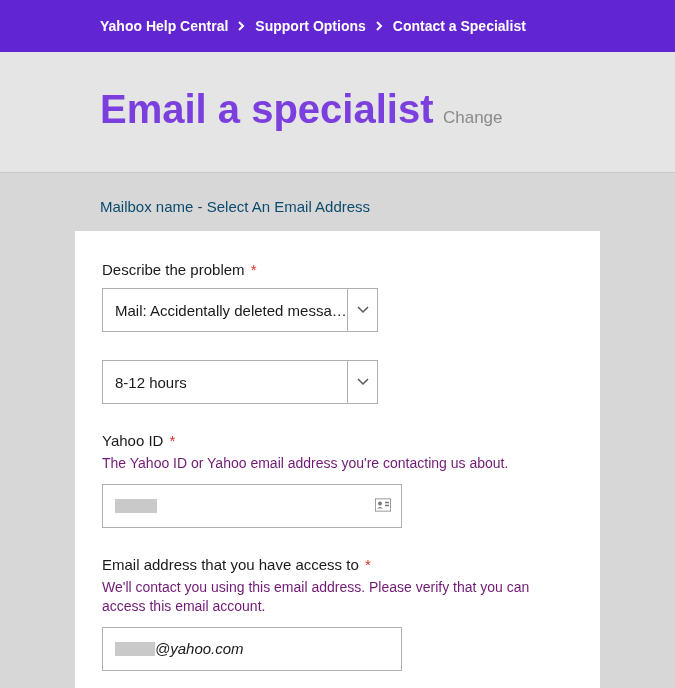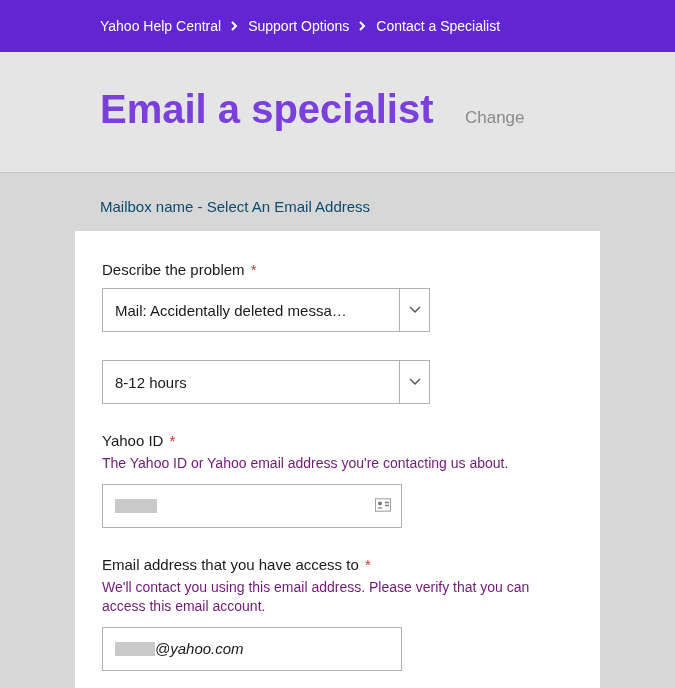--- a/index.html
+++ b/index.html
@@ -24,7 +24,7 @@
     .breadcrumb-item {
       color: #fff;
       font-size: 14px;
-      font-weight: 400;
+      font-weight: 700;
       cursor: pointer;
     }
     .breadcrumb-sep {

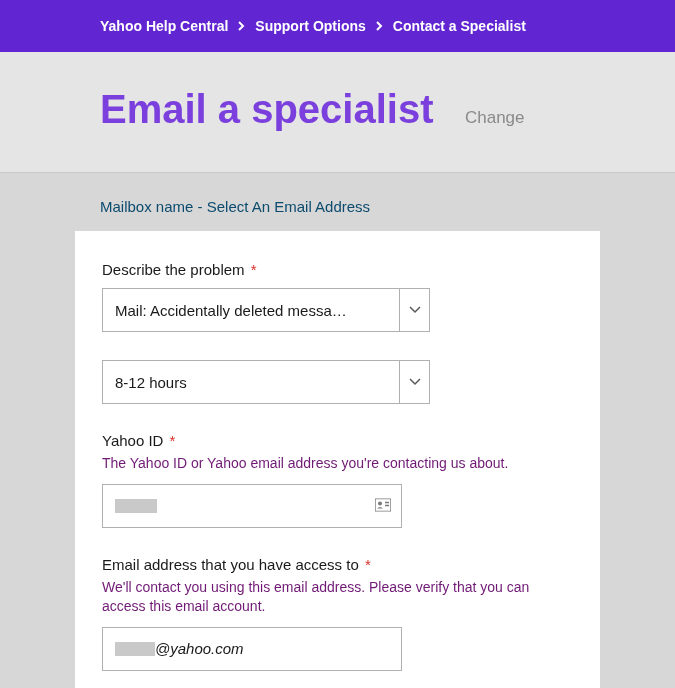--- a/index.html
+++ b/index.html
@@ -47,7 +47,7 @@
       color: #8a8a8a;
       font-size: 17px;
       font-weight: 400;
-      margin-left: 27px;
+      margin-left: 5px;
       cursor: pointer;
     }
     .subheader {

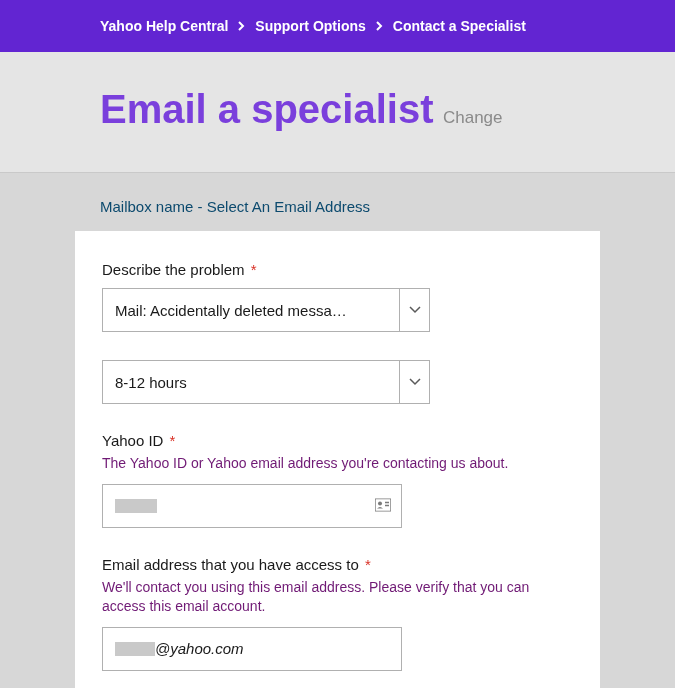--- a/index.html
+++ b/index.html
@@ -87,7 +87,7 @@
     }
     .select-wrapper {
       display: flex;
-      width: 328px;
+      width: 276px;
       border: 1px solid #b0b0b0;
       height: 44px;
       cursor: pointer;

